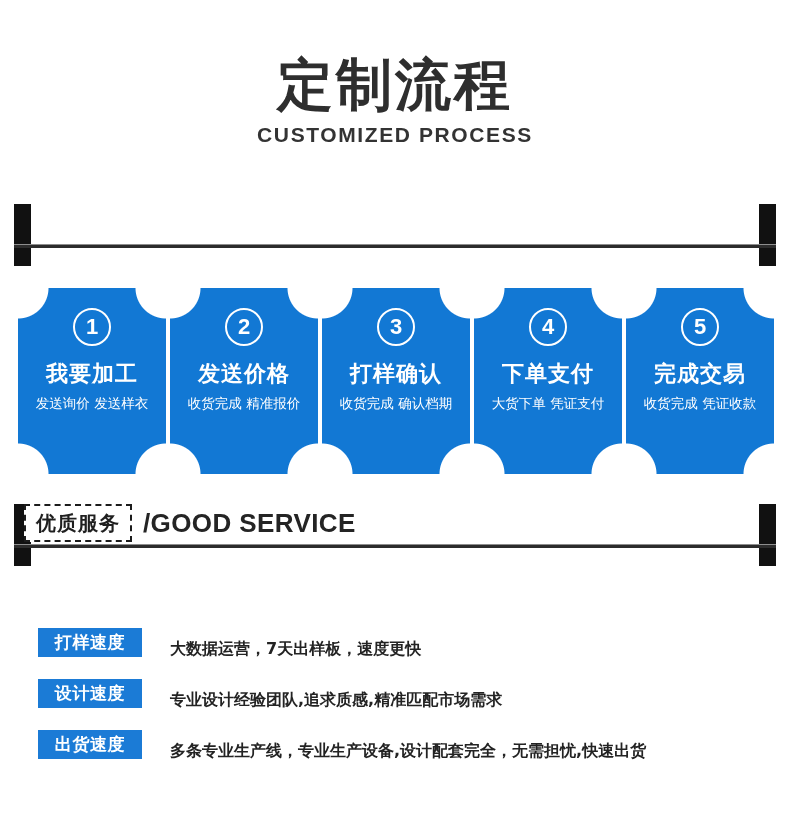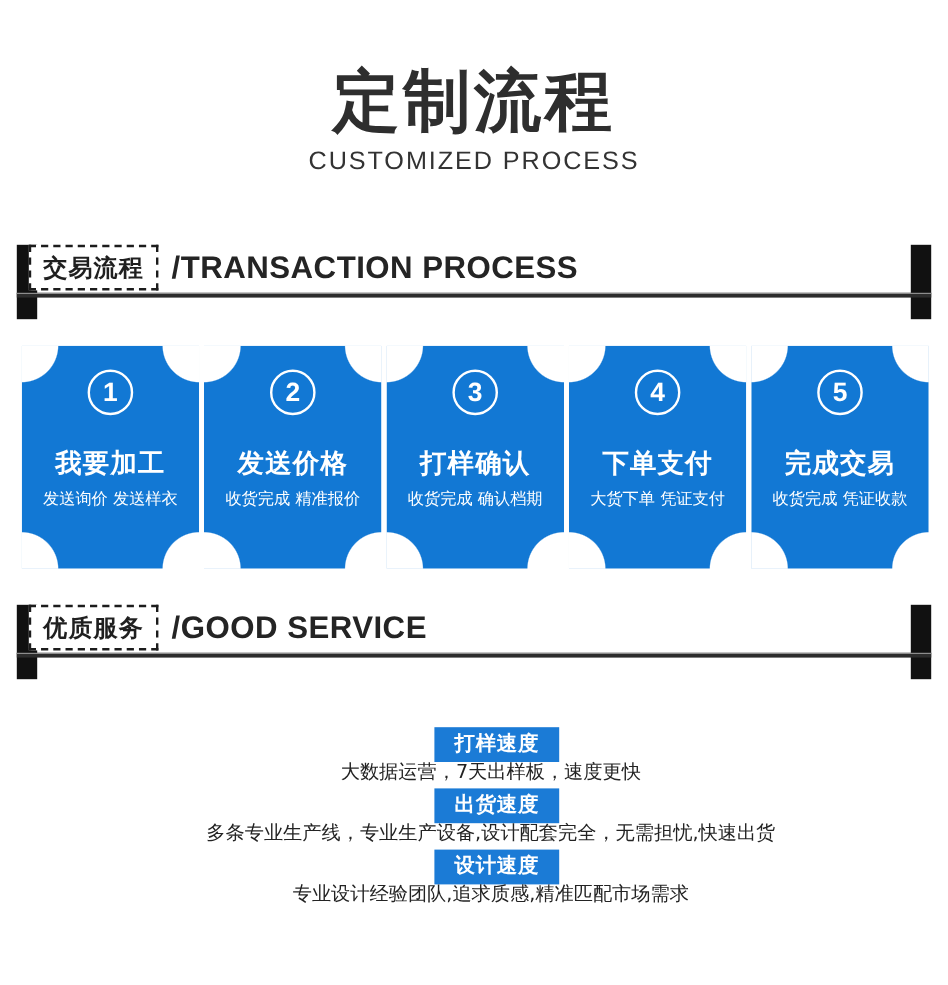--- a/index.html
+++ b/index.html
@@ -37,7 +37,7 @@
   .page-title-en {
     margin-top: 6px;
     font-size: 21px;
-    font-weight: 400;
+    font-weight: 700;
     letter-spacing: 1.6px;
     color: #333333;
   }

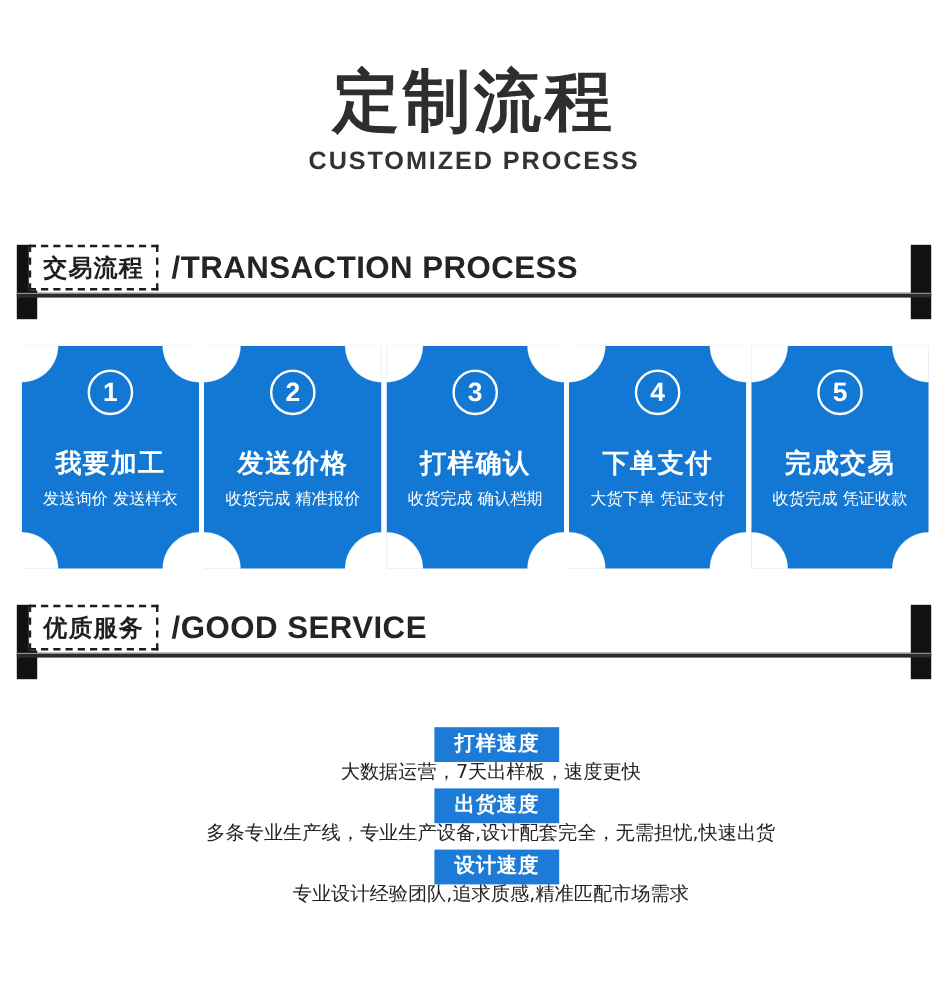--- a/index.html
+++ b/index.html
@@ -223,9 +223,6 @@
   <div class="cap-left"></div>
   <div class="cap-right"></div>
   <div class="rule"></div>
-  <div class="tag">
-    <span class="tag-text">交易流程</span>
-  </div>
   <div class="tag-en">/TRANSACTION PROCESS</div>
 </div>
 

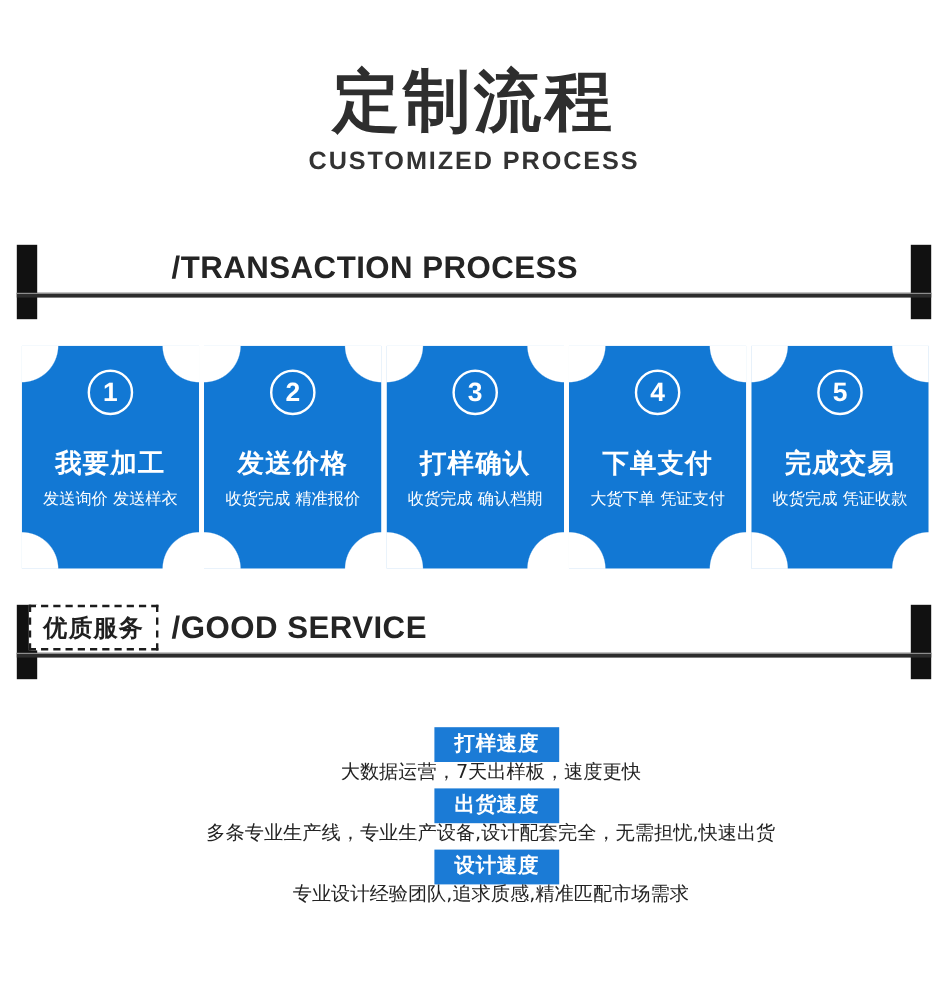--- a/index.html
+++ b/index.html
@@ -223,7 +223,6 @@
   <div class="cap-left"></div>
   <div class="cap-right"></div>
   <div class="rule"></div>
-  <div class="tag-en">/TRANSACTION PROCESS</div>
 </div>
 
 <div class="steps">

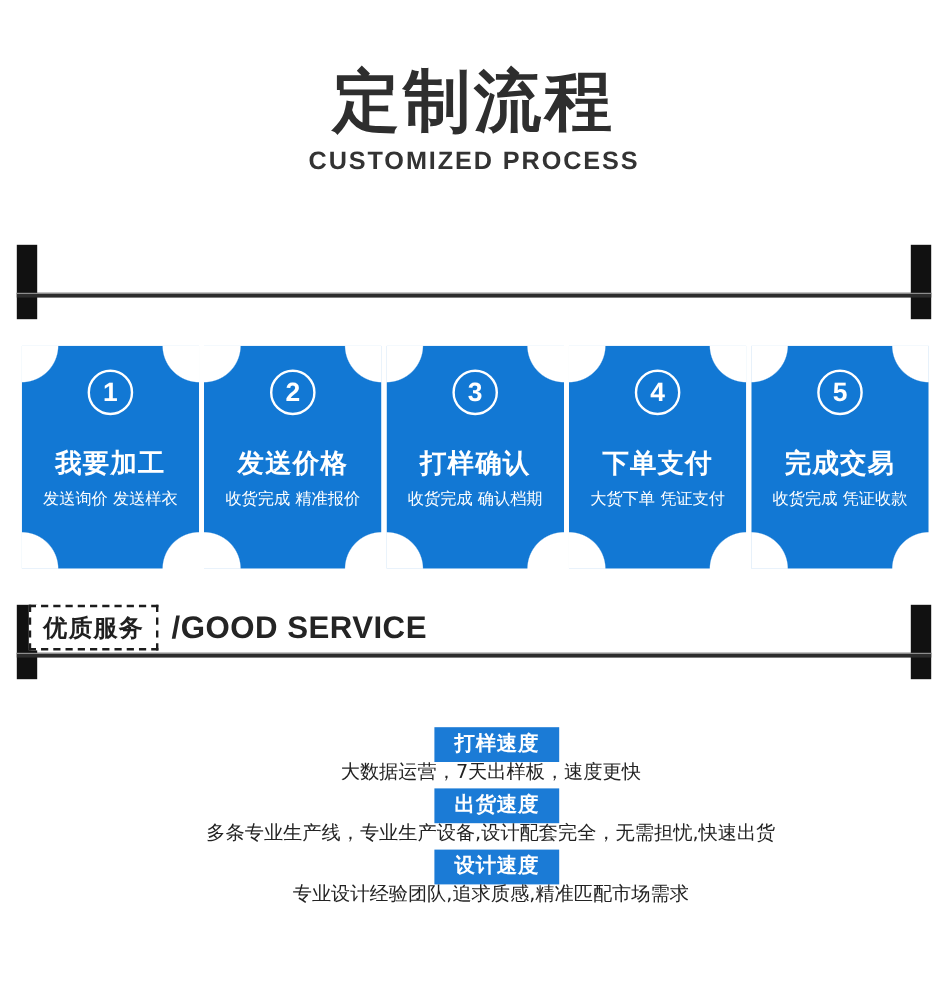--- a/index.html
+++ b/index.html
@@ -151,7 +151,7 @@
     box-sizing: border-box;
   }
   .step-card .step-title {
-    margin-top: 30px;
+    margin-top: 17px;
     font-size: 22px;
     font-weight: 700;
     letter-spacing: 1px;

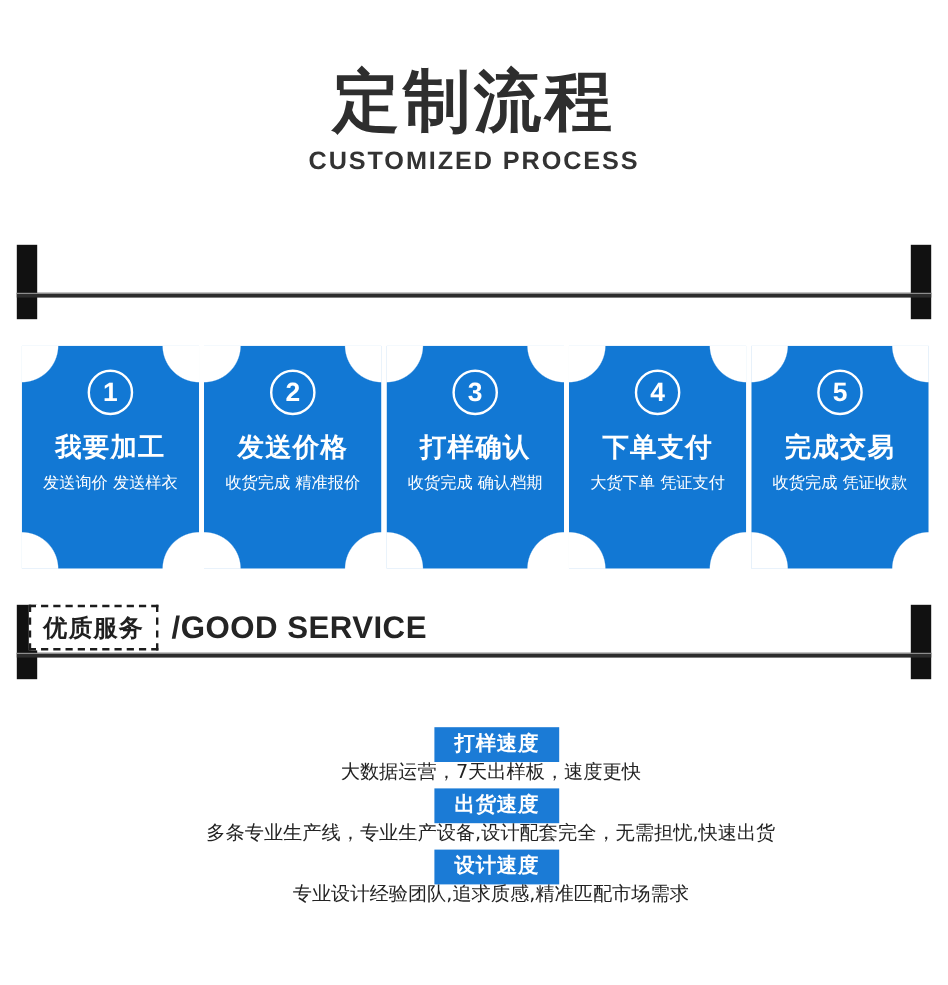--- a/index.html
+++ b/index.html
@@ -181,8 +181,7 @@
     position: relative;
     height: 51px;
     display: flex;
-    align-items: center;
-    flex-direction: column;
+    align-items: flex-end;
   }
   .service-badge {
     margin-left: 38px;

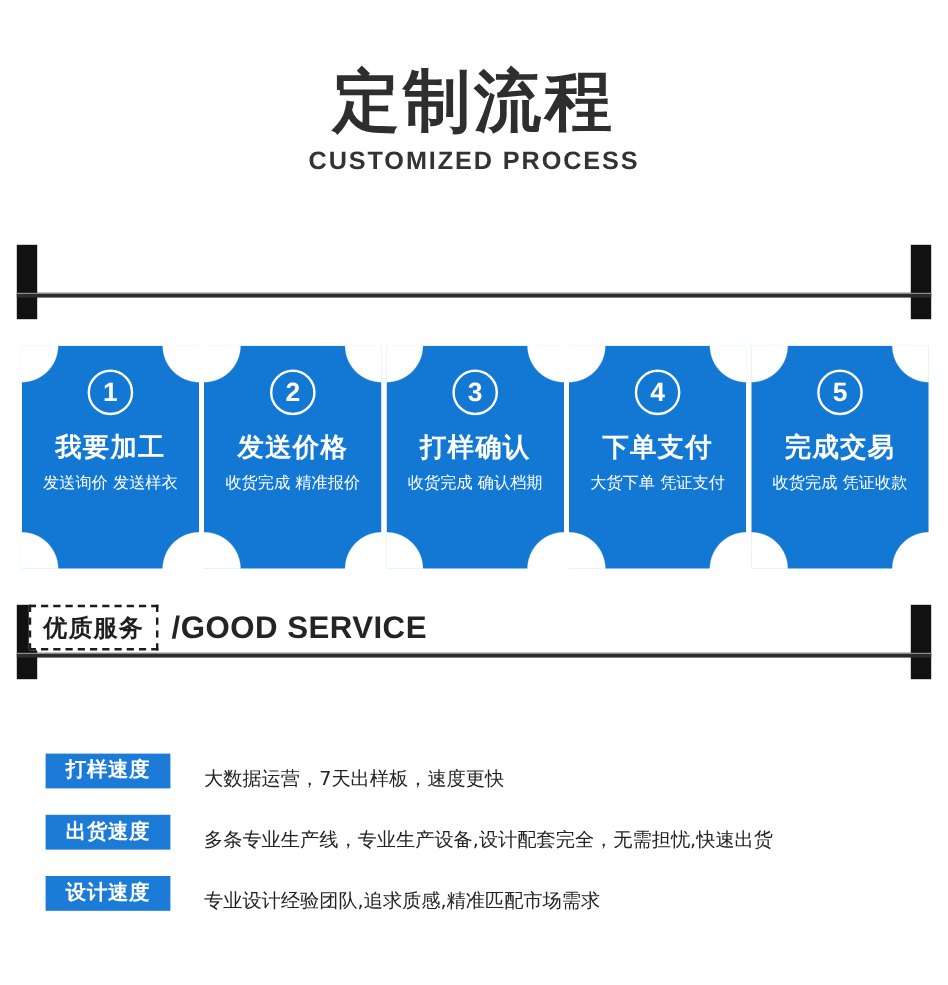--- a/index.html
+++ b/index.html
@@ -203,7 +203,7 @@
   .service-text {
     margin-left: 28px;
     font-size: 16px;
-    font-weight: 400;
+    font-weight: 700;
     color: #232323;
     font-family: "DejaVu Sans", "Liberation Sans", sans-serif;
     line-height: 1;

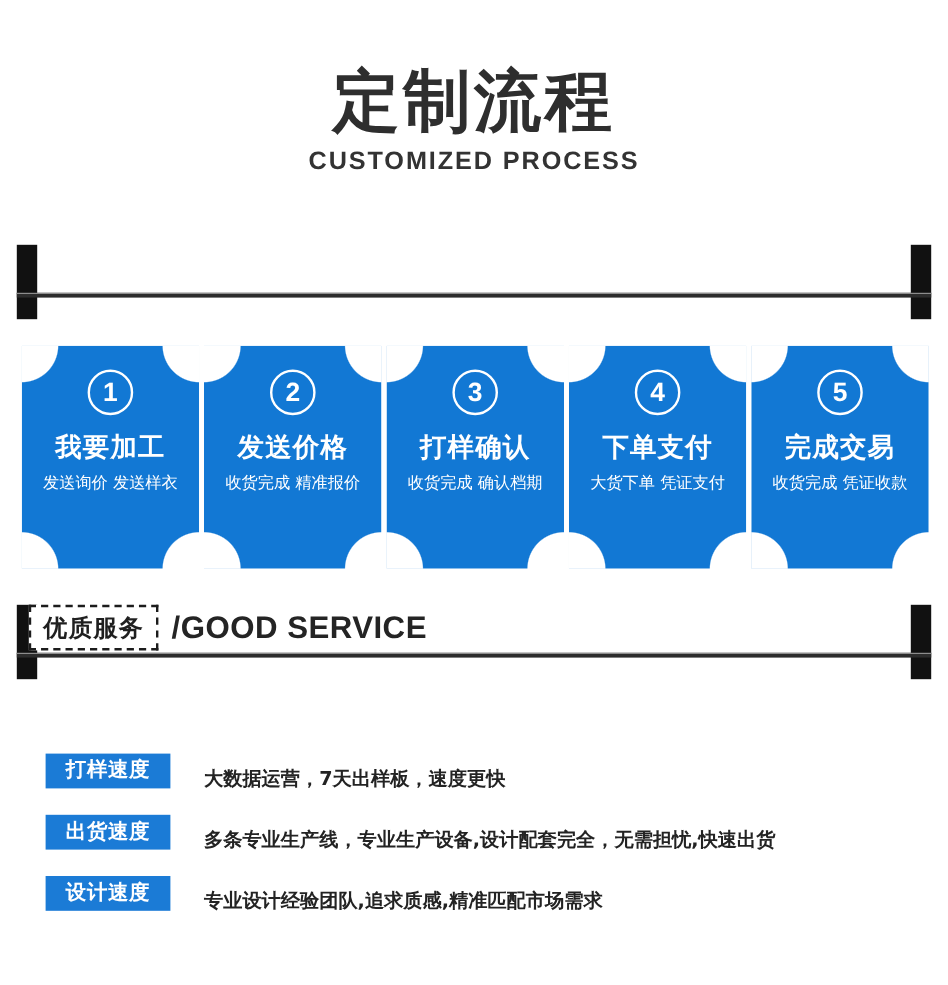--- a/index.html
+++ b/index.html
@@ -276,15 +276,15 @@
   </div>
 
   <div class="service-row">
+    <div class="service-badge">设计速度</div>
+    <div class="service-text">专业设计经验团队,追求质感,精准匹配市场需求</div>
+  </div>
+
+  <div class="service-row">
     <div class="service-badge">出货速度</div>
     <div class="service-text">多条专业生产线，专业生产设备,设计配套完全，无需担忧,快速出货</div>
   </div>
 
-  <div class="service-row">
-    <div class="service-badge">设计速度</div>
-    <div class="service-text">专业设计经验团队,追求质感,精准匹配市场需求</div>
-  </div>
-
 </div>
 
 </body></html>

